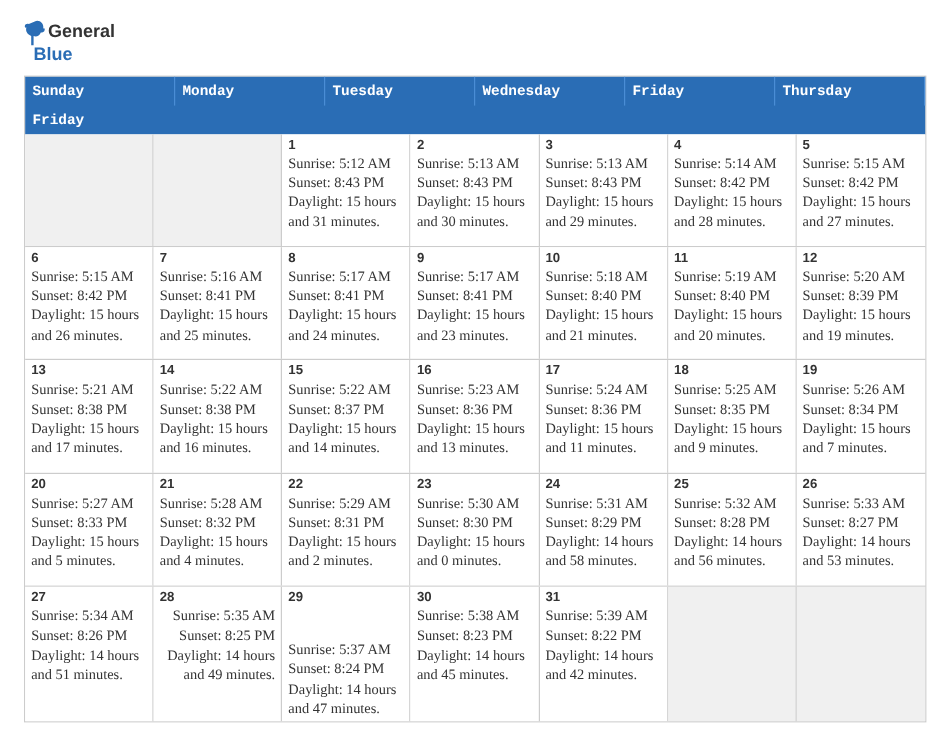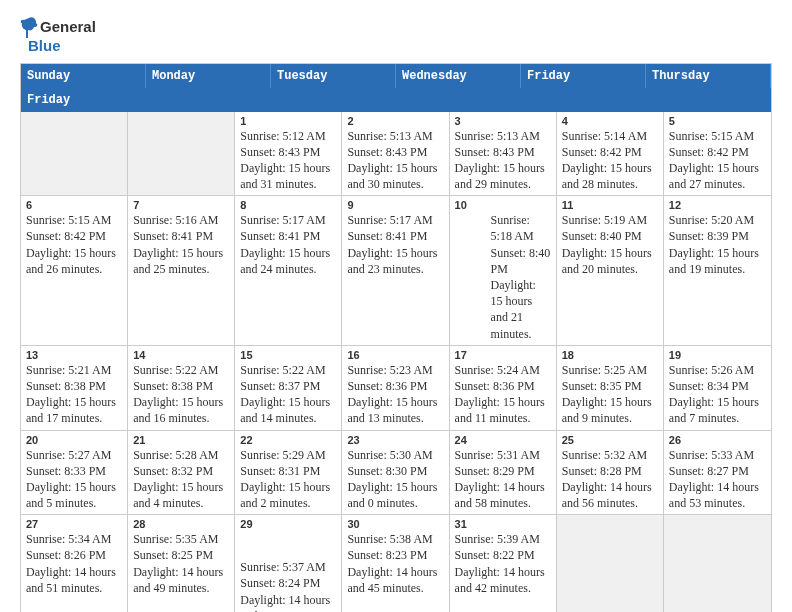--- a/index.html
+++ b/index.html
@@ -209,7 +209,7 @@
           </div>
           <div class="cal-cell">
             <span class="day-num">10</span>
-            <div class="cell-text" style="white-space: pre-line; margin-left: 36px;">Sunrise: 5:18 AM
+            <div class="cell-text" style="white-space: pre-line;">Sunrise: 5:18 AM
 Sunset: 8:40 PM
 Daylight: 15 hours
 and 21 minutes.</div>

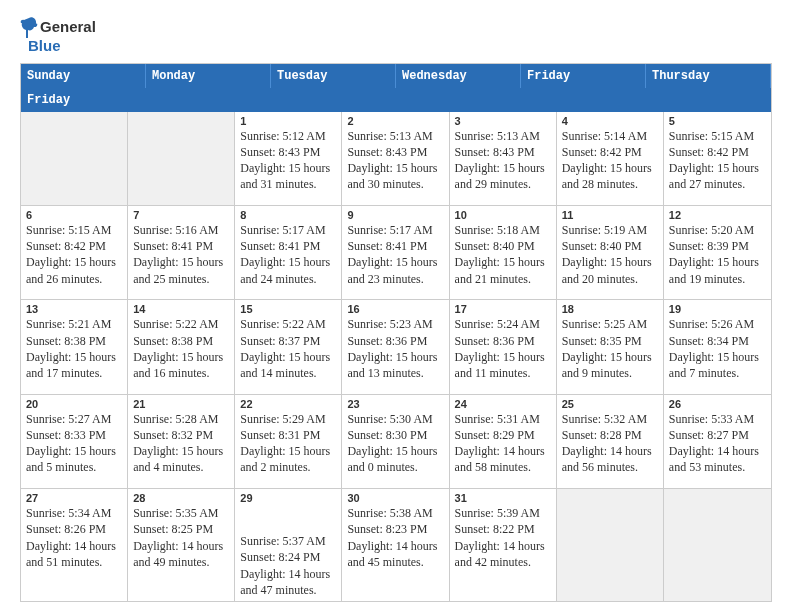--- a/index.html
+++ b/index.html
@@ -341,7 +341,7 @@
           </div>
           <div class="cal-cell">
             <span class="day-num">28</span>
-            <div class="cell-text" style="white-space: pre-line;">Sunrise: 5:35 AM
+            <div class="cell-text" style="white-space: pre-line; text-align: right;">Sunrise: 5:35 AM
 Sunset: 8:25 PM
 Daylight: 14 hours
 and 49 minutes.</div>

